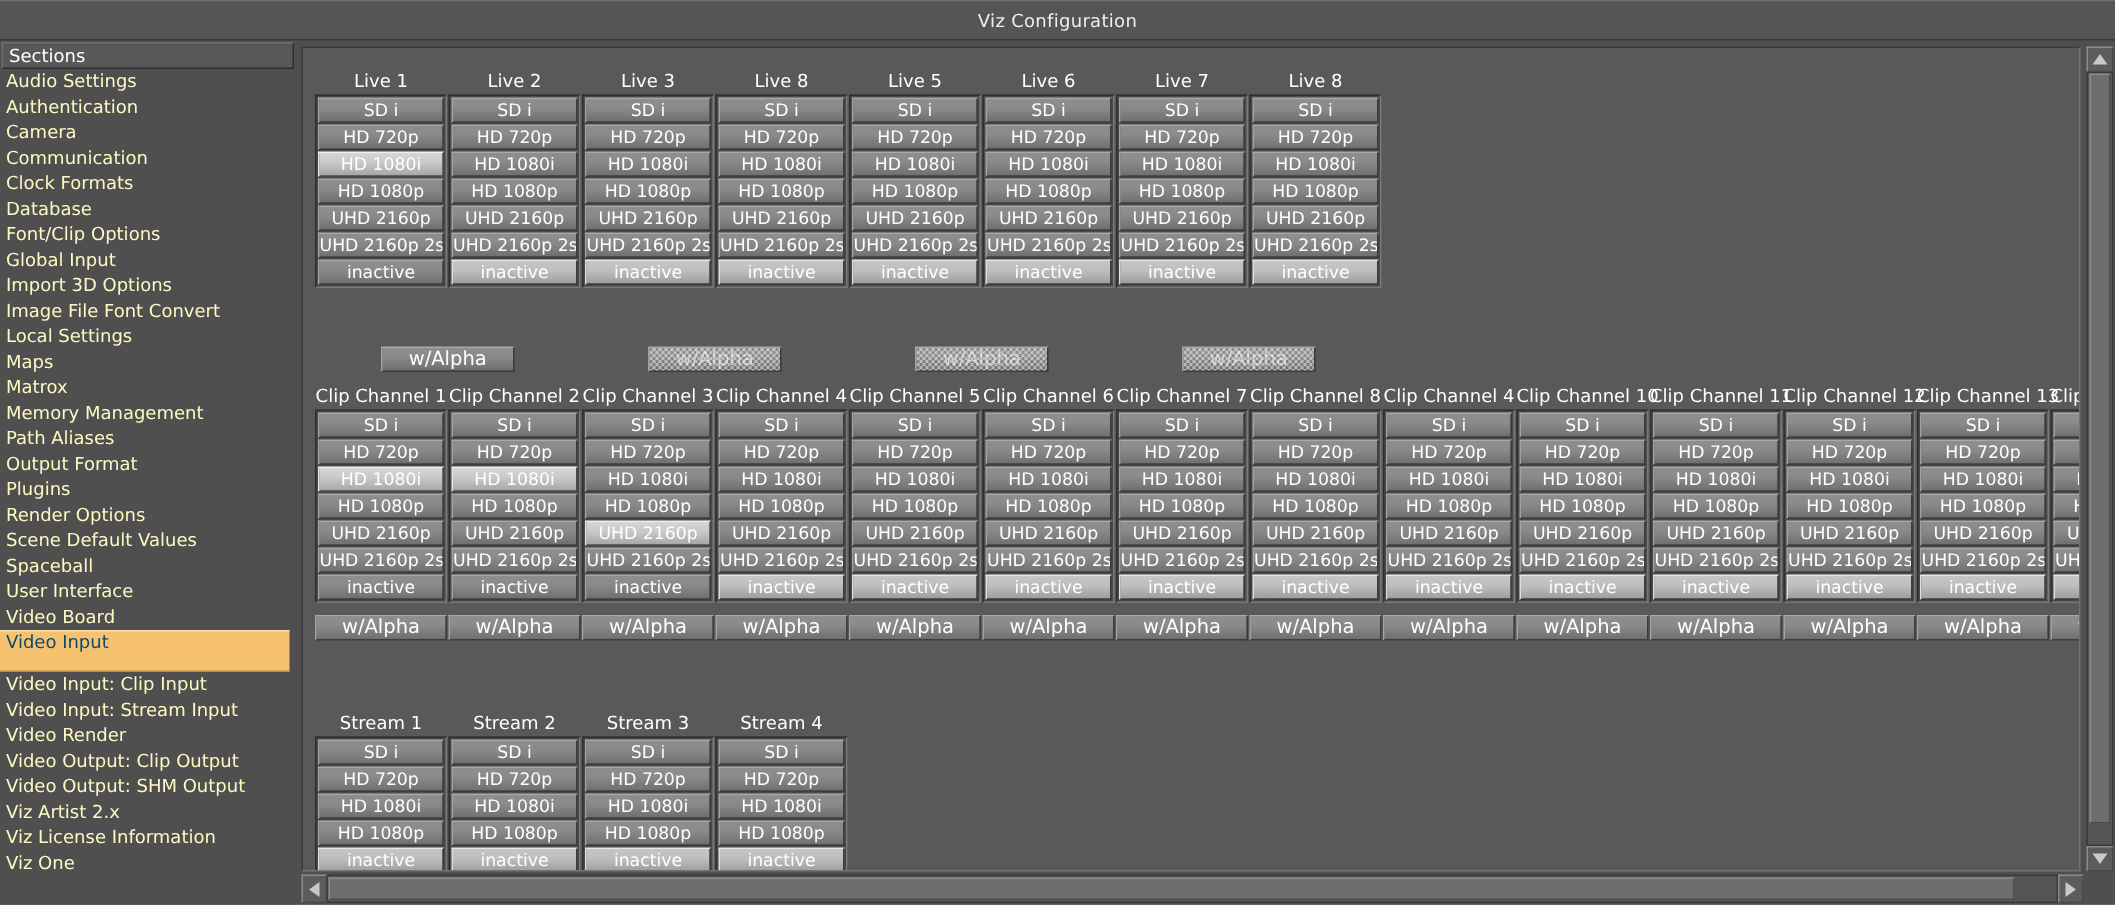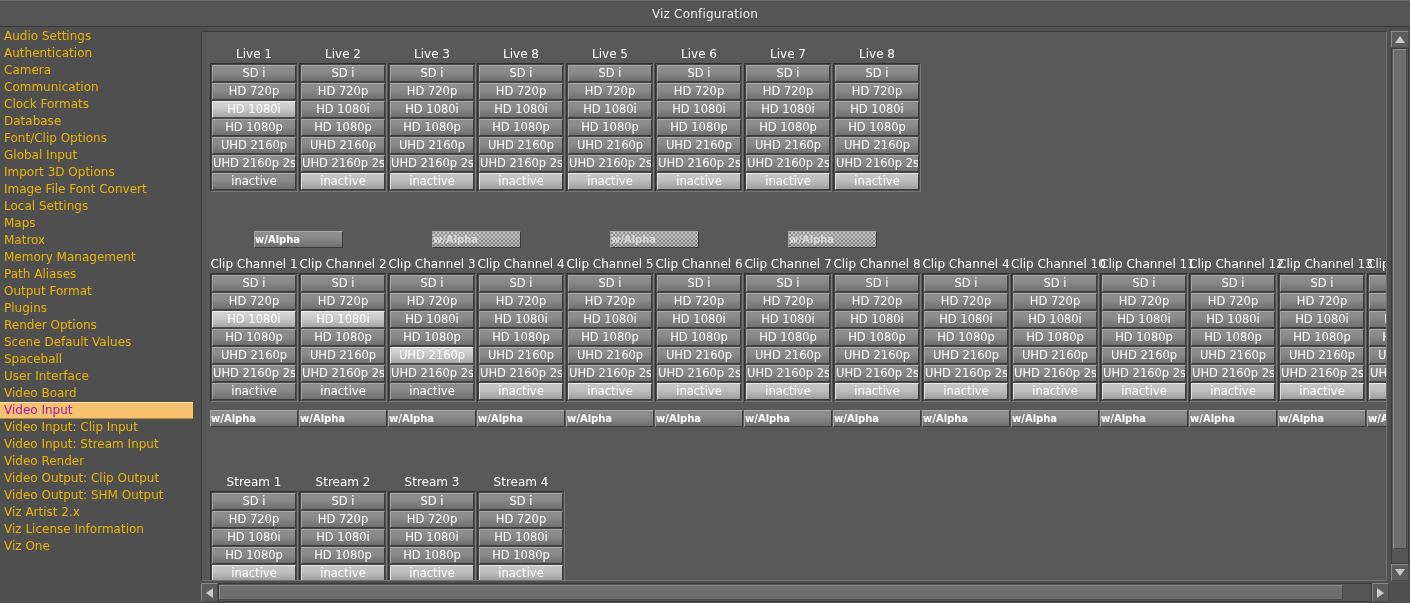--- a/index.html
+++ b/index.html
@@ -165,6 +165,7 @@
 </div>
 
 <div id="sidebar">
+  <div class="sect-header">Sections</div>
   <div id="sidebar-list">
       <div class="sect-item"><span>Audio Settings</span></div>
       <div class="sect-item"><span>Authentication</span></div>

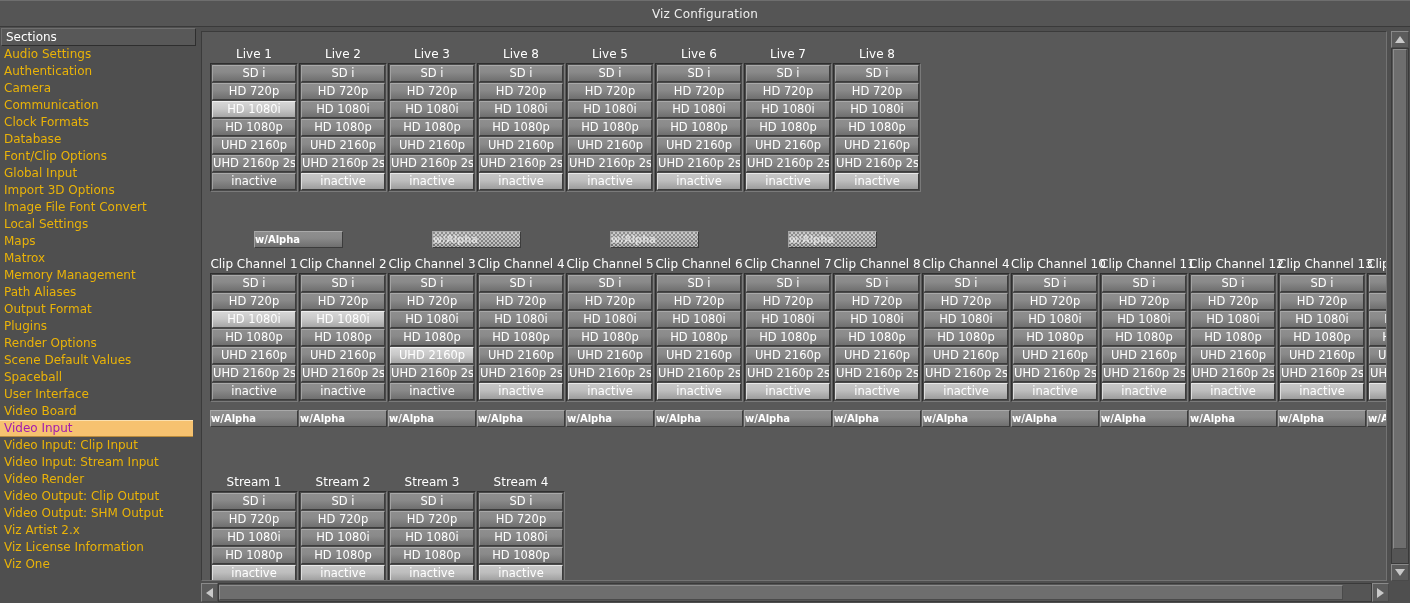--- a/index.html
+++ b/index.html
@@ -44,7 +44,7 @@
   .sect-item {
     height: 17px; line-height: 17px;
     padding-left: 4px;
-    font-size: 12px; color: #eab308;
+    font-size: 12px; color: #fef9c3;
     white-space: nowrap;
     cursor: default;
   }

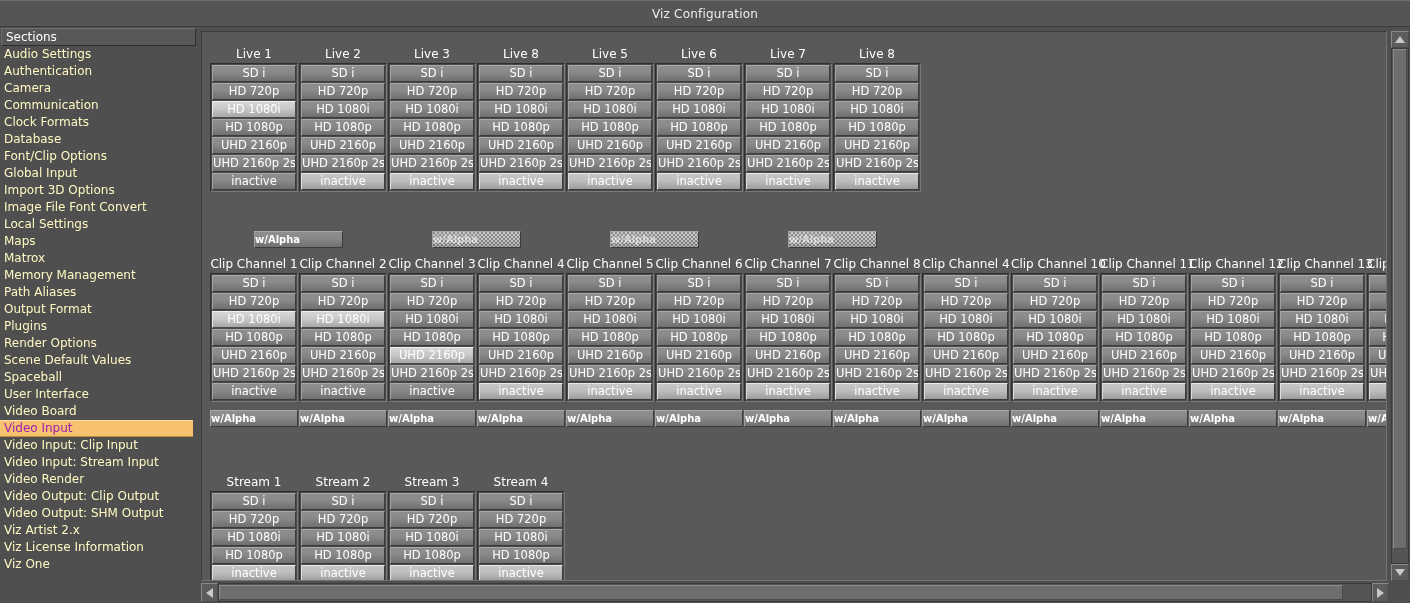--- a/index.html
+++ b/index.html
@@ -112,14 +112,13 @@
 
   .alpha-wrap { position: absolute; }
   .alpha {
-    height: 17px; line-height: 15px; text-align: left;
-    font-size: 10px; color: #ffffff;
+    height: 17px; line-height: 15px; text-align: center;
+    font-size: 13px; color: #ffffff;
     background: linear-gradient(to bottom, #8e8e8e 0%, #8a8a8a 40%, #6f6f6f 100%);
     border: 1px solid #3c3c3c;
     border-top-color: #a9a9a9; border-left-color: #a2a2a2;
     white-space: nowrap; cursor: default;
     position: relative;
-    font-weight: bold;
   }
   .alpha.dis { color: #c9c9c9; }
   .alpha.dis::after {

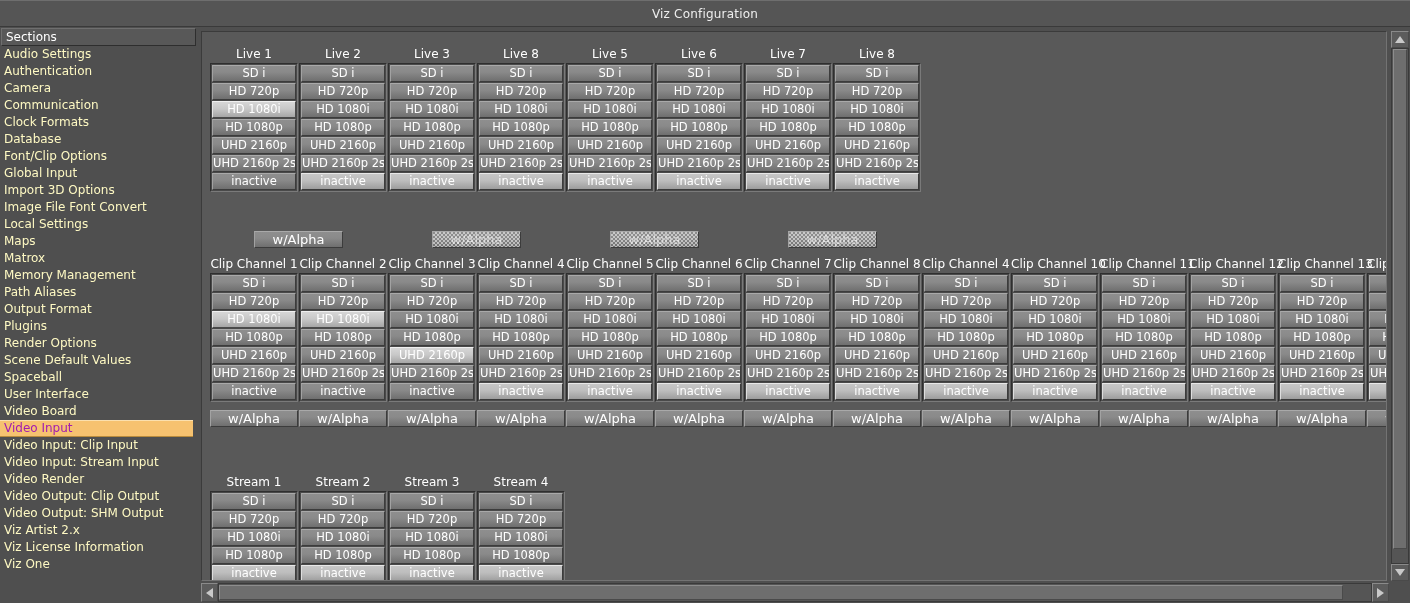--- a/index.html
+++ b/index.html
@@ -50,11 +50,11 @@
   }
   .sect-item.sel {
     background: #f6c270;
-    color: #a21caf;
+    color: #0c4a6e;
     border-top: 1px solid #fbe0ae;
     border-bottom: 1px solid #b98b3c;
     margin-right: 4px;
-    height: 17px; line-height: 15px;
+    height: 28px; line-height: 15px;
   }
 
   

